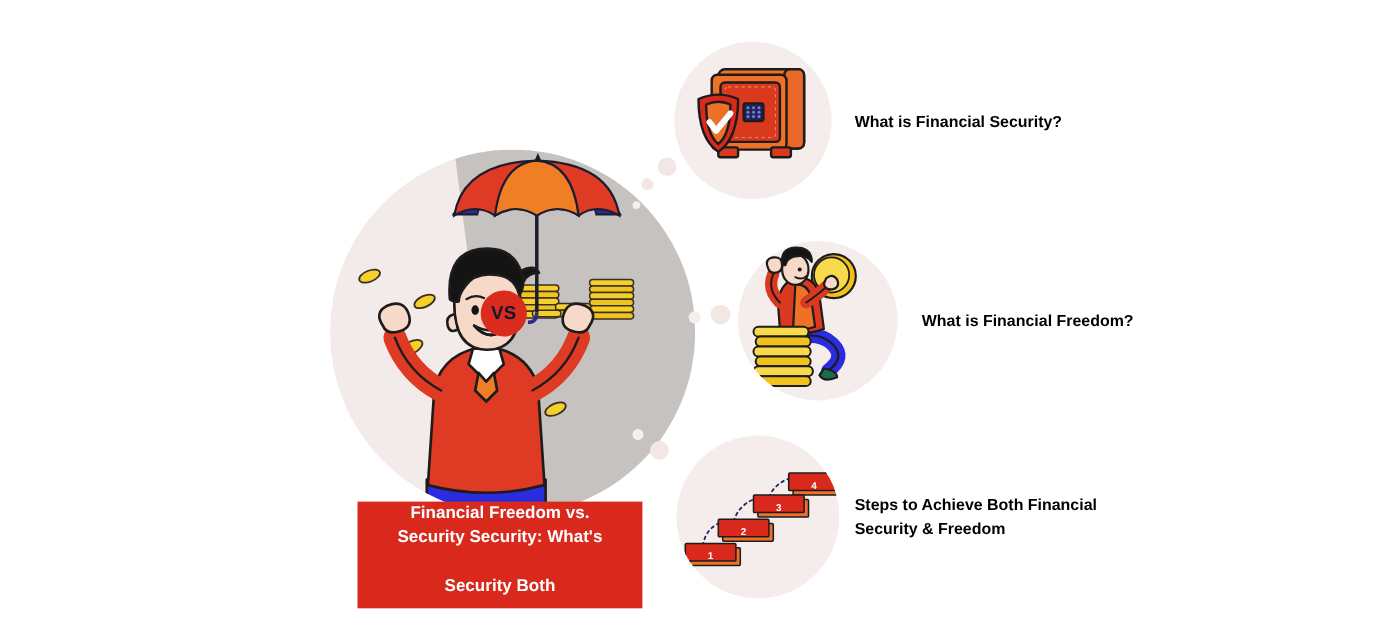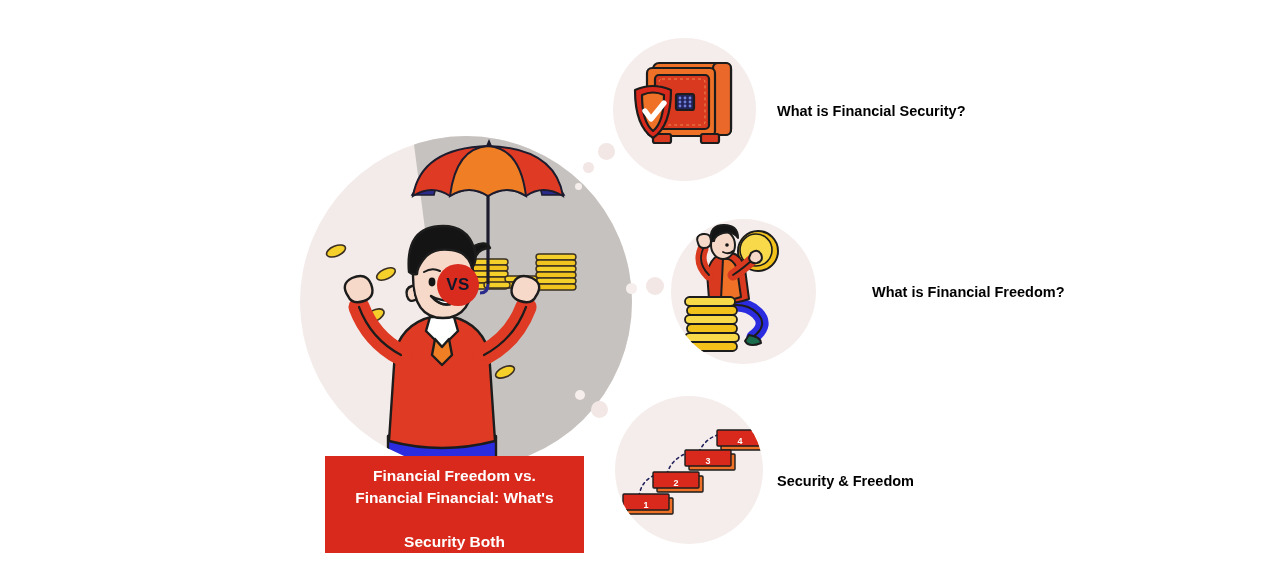--- a/index.html
+++ b/index.html
@@ -102,7 +102,7 @@
   .n1-label  { left: 777px; top: 101px; width: 260px; }
 
   .n2-circle { left: 671px; top: 219px; width: 145px; height: 145px; }
-  .n2-label  { left: 838px; top: 282px; width: 280px; margin-left: 34px; }
+  .n2-label  { left: 838px; top: 282px; width: 280px; }
 
   .n3-circle { left: 615px; top: 396px; width: 148px; height: 148px; }
   .n3-label  { left: 777px; top: 450px; width: 250px; }

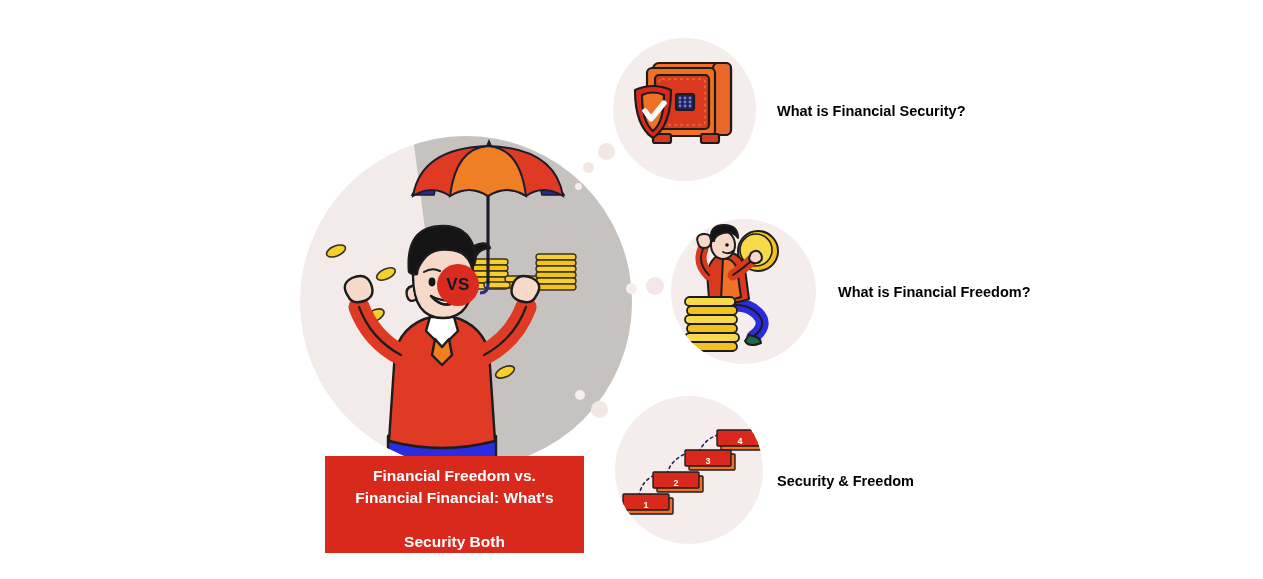--- a/index.html
+++ b/index.html
@@ -73,7 +73,7 @@
     line-height: 1.42;
     text-align: center;
     display: flex;
-    align-items: flex-end;
+    align-items: flex-start;
     justify-content: center;
     padding: 0 8px;
     box-sizing: border-box;

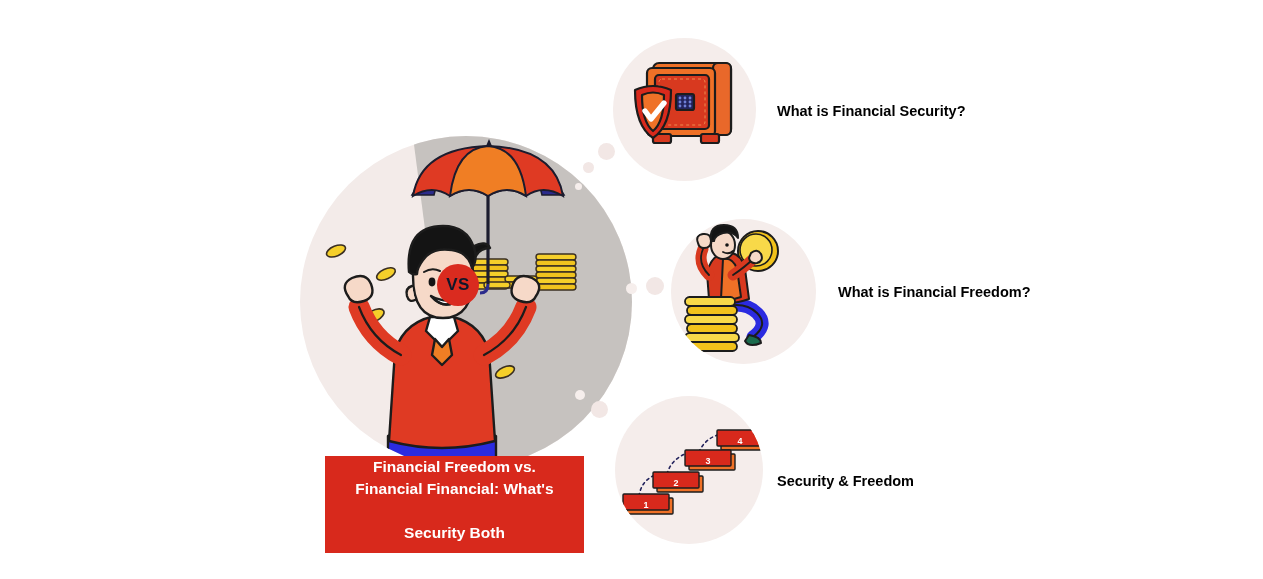--- a/index.html
+++ b/index.html
@@ -353,7 +353,7 @@
     </svg>
   </div>
   <div class="node-label n3-label">
-    <br>
+    <span>Steps to Achieve Both Financial</span><br>
     <span>Security &amp; Freedom</span>
   </div>
 

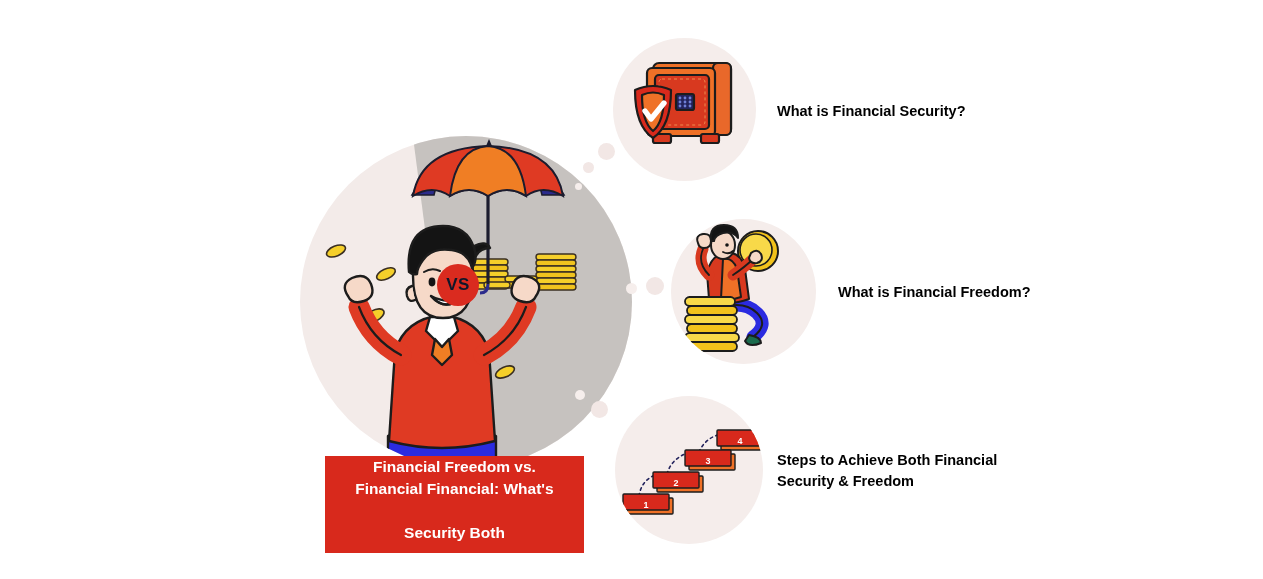--- a/index.html
+++ b/index.html
@@ -213,7 +213,7 @@
   <div class="title-box">
     <span>
       <span>Financial Freedom vs.</span><br>
-      <span>Financial Financial: What's</span><br>
+      <span>Security Security: What's</span><br>
       <br>
       <span>Security Both</span>
     </span>

